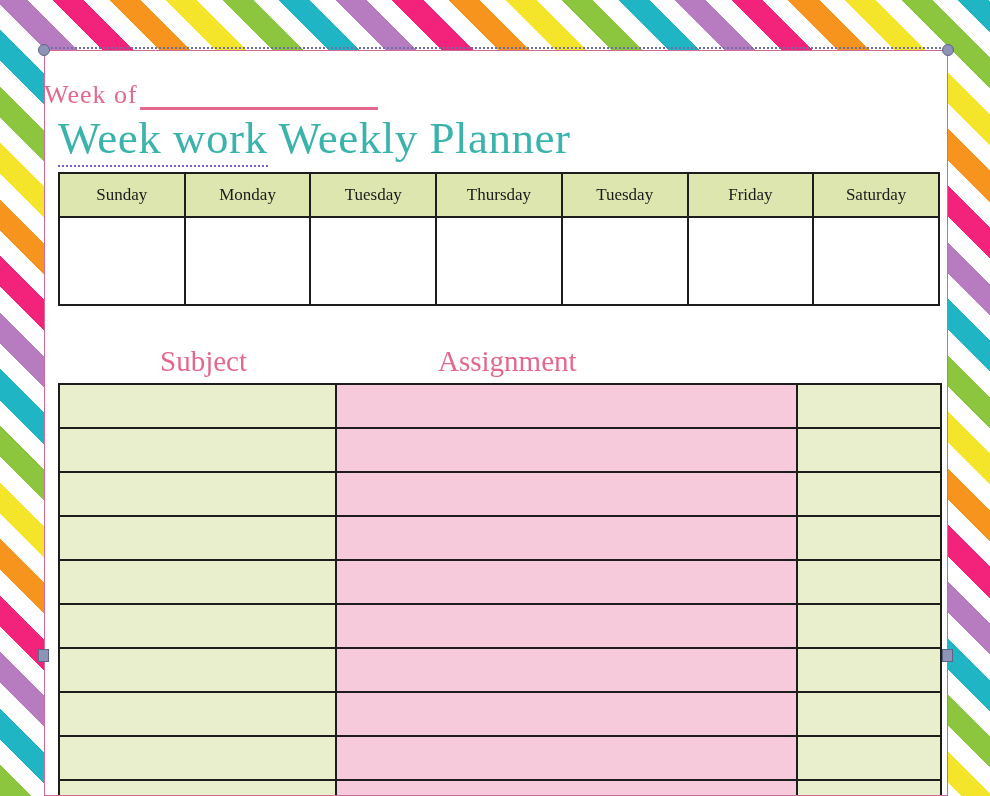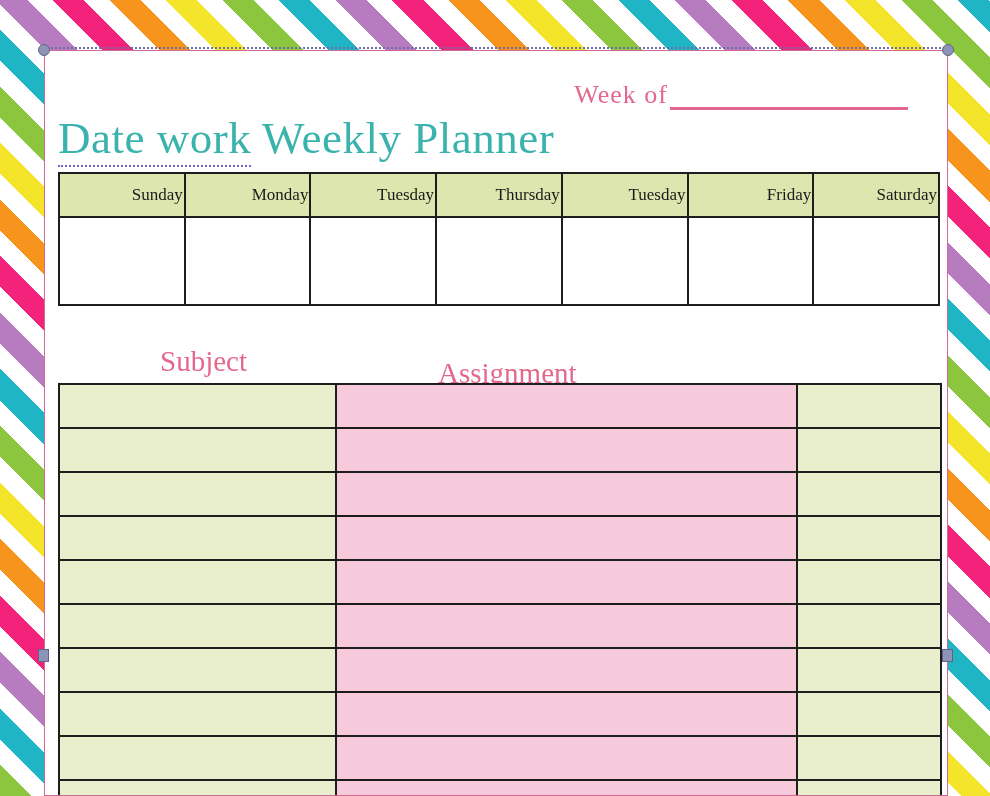--- a/index.html
+++ b/index.html
@@ -92,9 +92,9 @@
   
   .week-of-row {
     position: absolute;
-    left: 0; right: 0;
+    left: 0; right: 10px;
     top: 30px;
-    text-align: right;
+    text-align: left;
     padding-right: 40px;
   }
   .week-of-label {

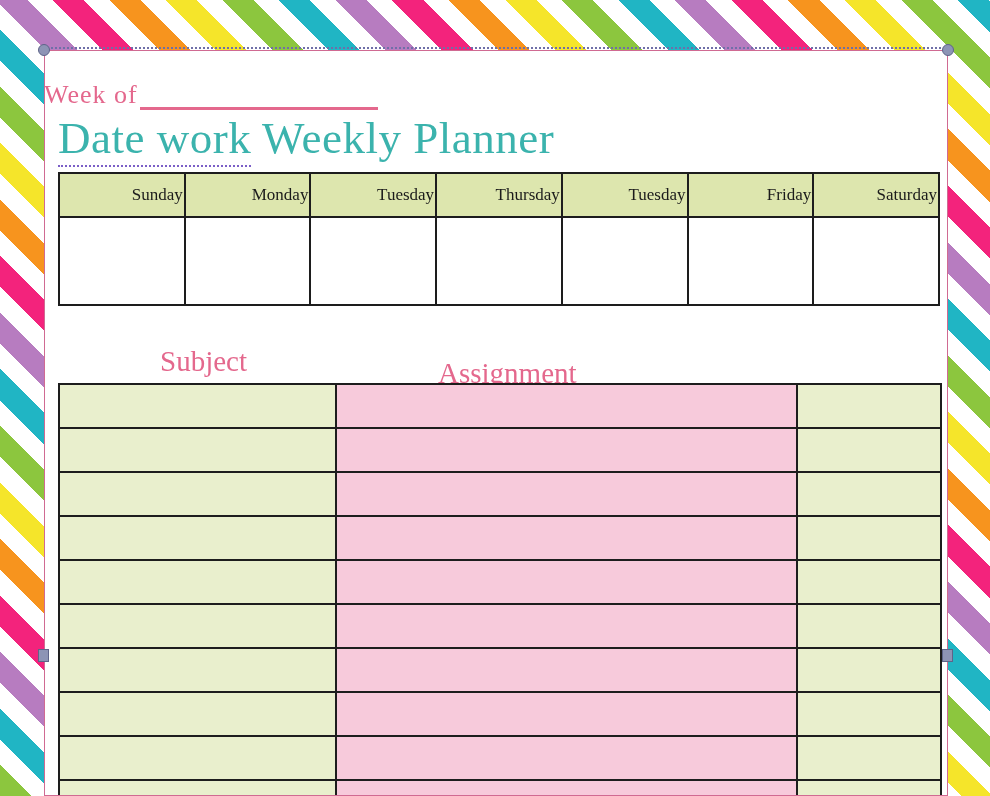--- a/index.html
+++ b/index.html
@@ -218,7 +218,7 @@
       </div>
 
       <div class="planner-title">
-        <span class="spell-underline">Date work</span><span> Weekly Planner</span>
+        <span class="spell-underline">Week work</span><span> Weekly Planner</span>
       </div>
 
       <table id="days-table">

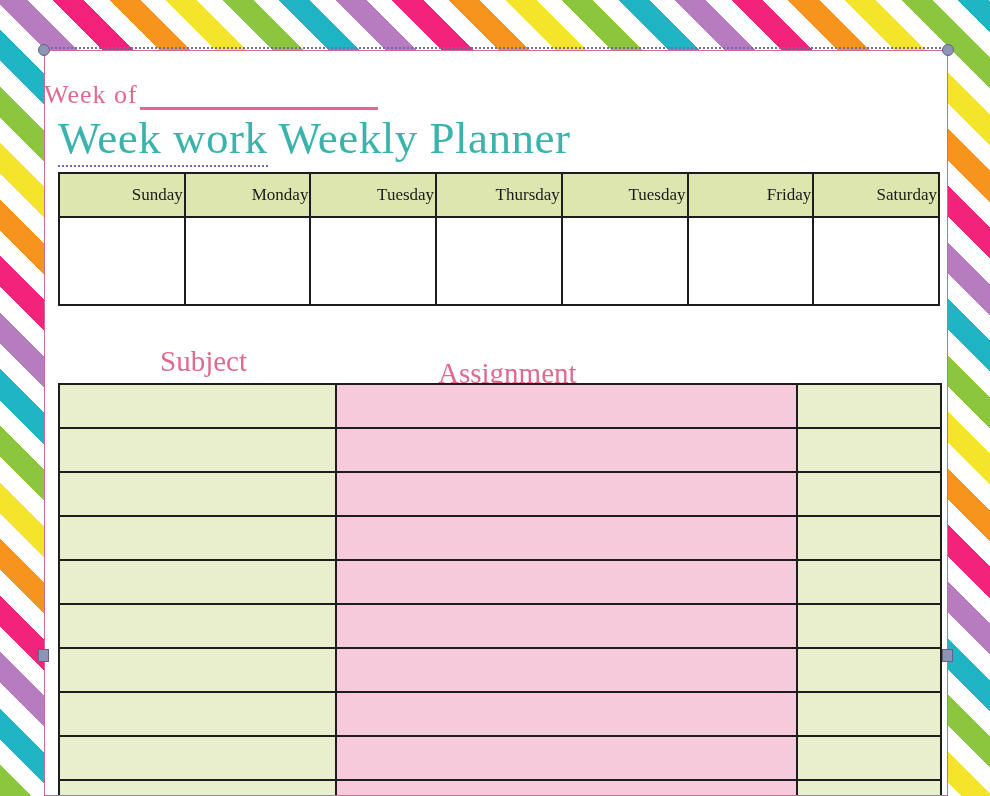--- a/index.html
+++ b/index.html
@@ -149,7 +149,7 @@
     font-size: 17px;
     font-weight: normal;
     color: #1b1b1b;
-    text-align: right;
+    text-align: center;
   }
   #days-table td {
     background: #ffffff;

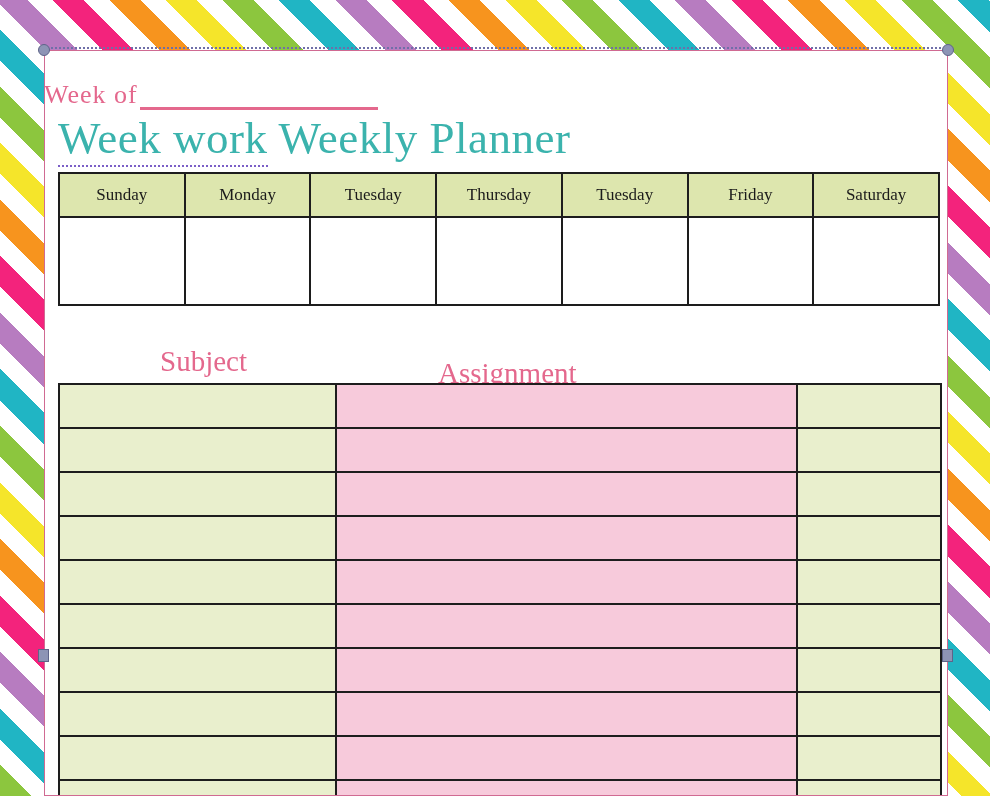--- a/index.html
+++ b/index.html
@@ -172,7 +172,7 @@
     white-space: nowrap;
   }
   .hw-head-subject    { left: 66px;  top: 0; margin-left: 36px; }
-  .hw-head-assignment { left: 380px; top: 12px; font-family: Liberation Serif, serif; }
+  .hw-head-assignment { left: 380px; top: 0; font-family: Liberation Serif, serif; }
   .hw-head-duedate    { left: 712px; top: 0; }
 
   

